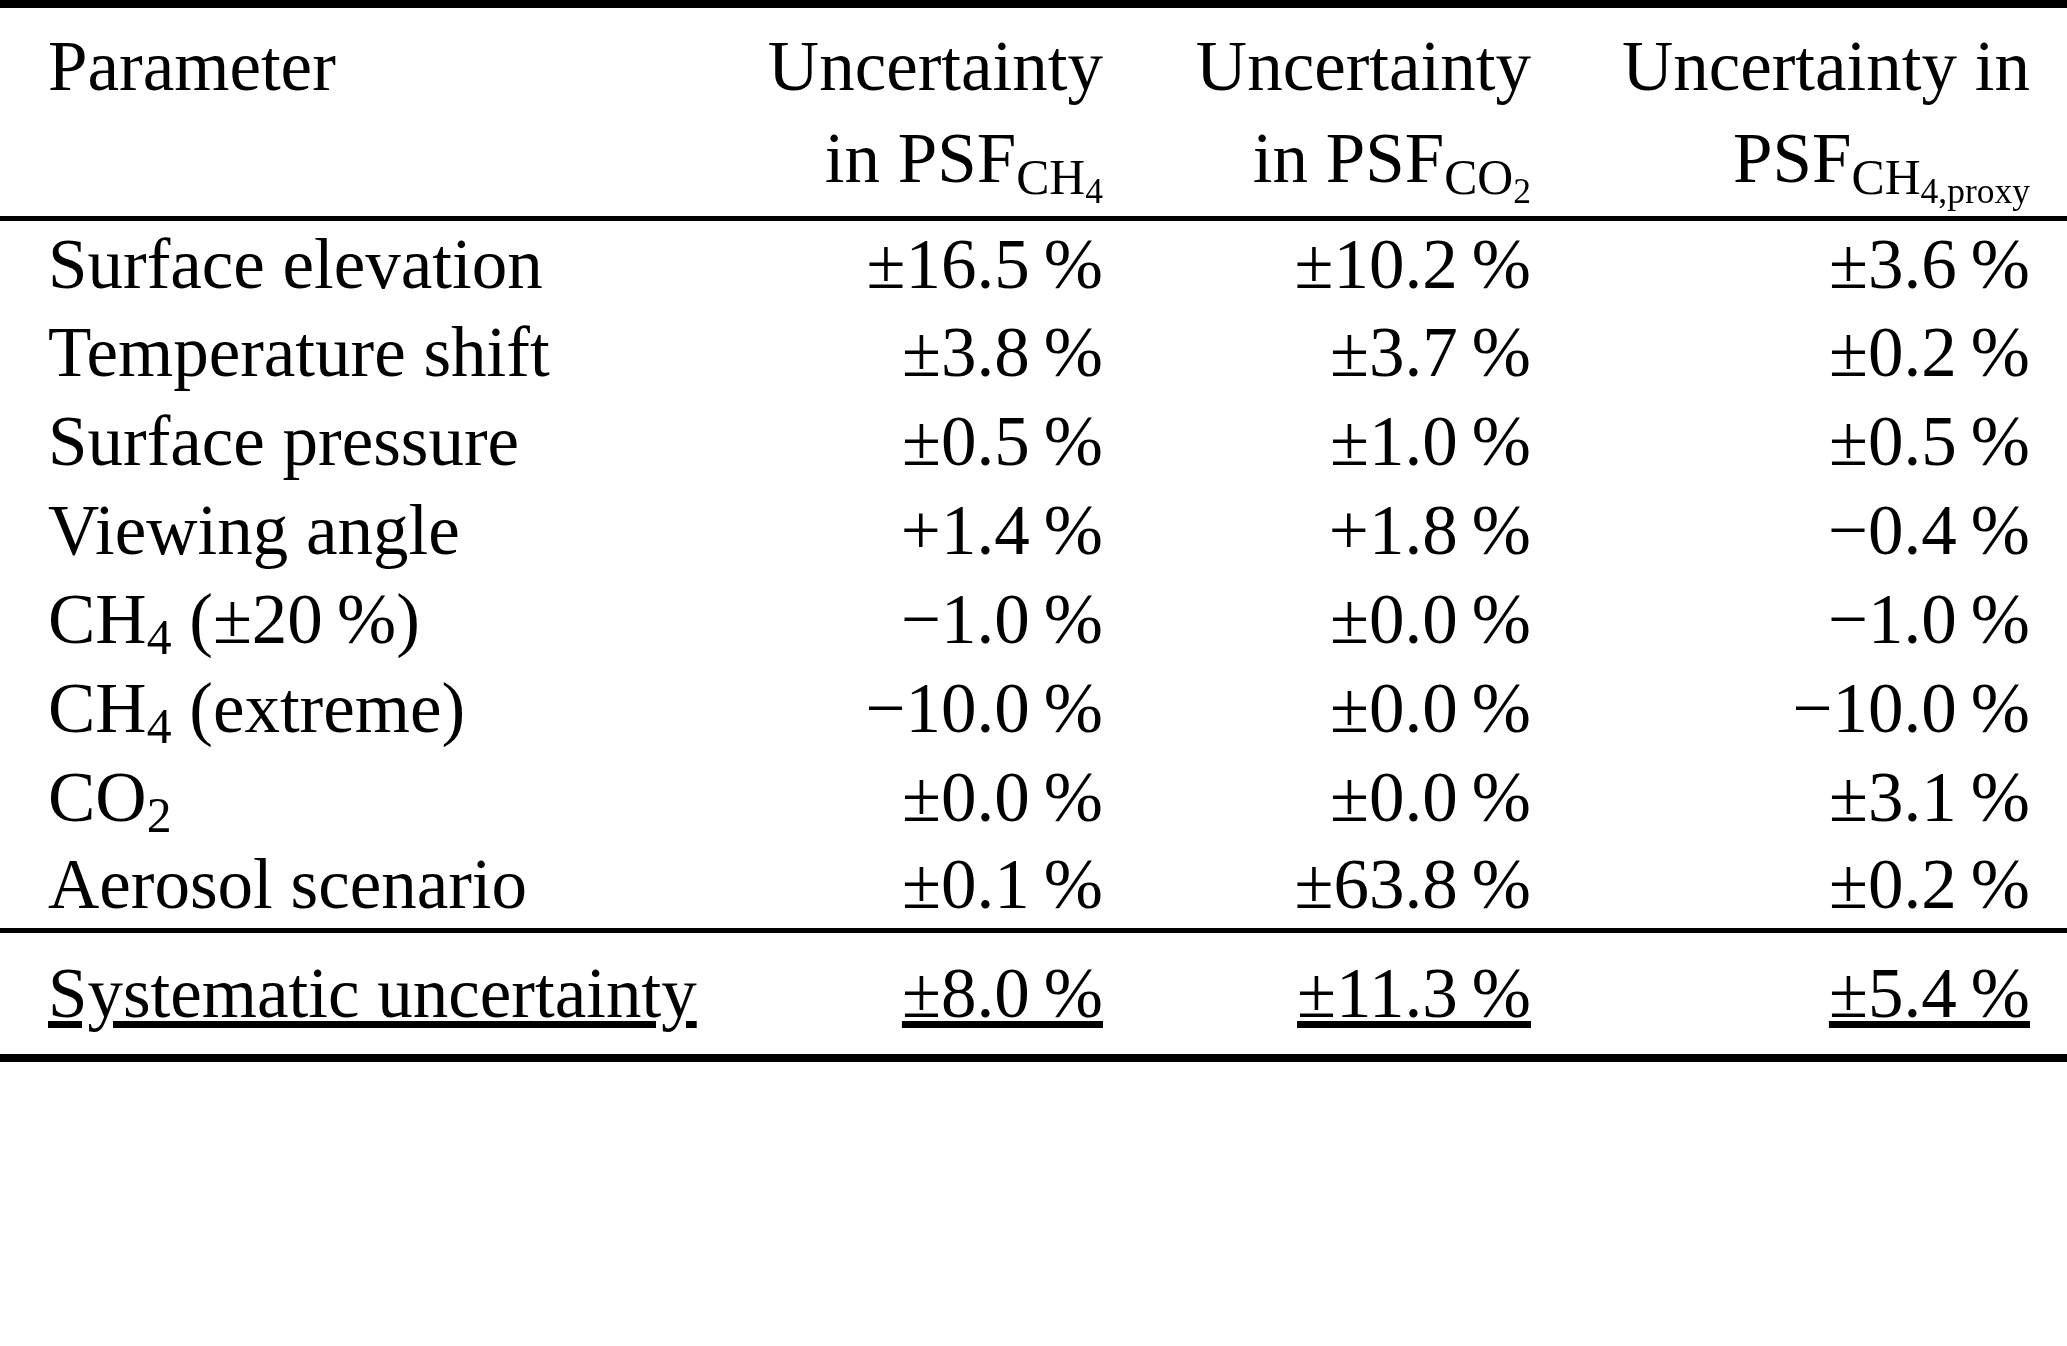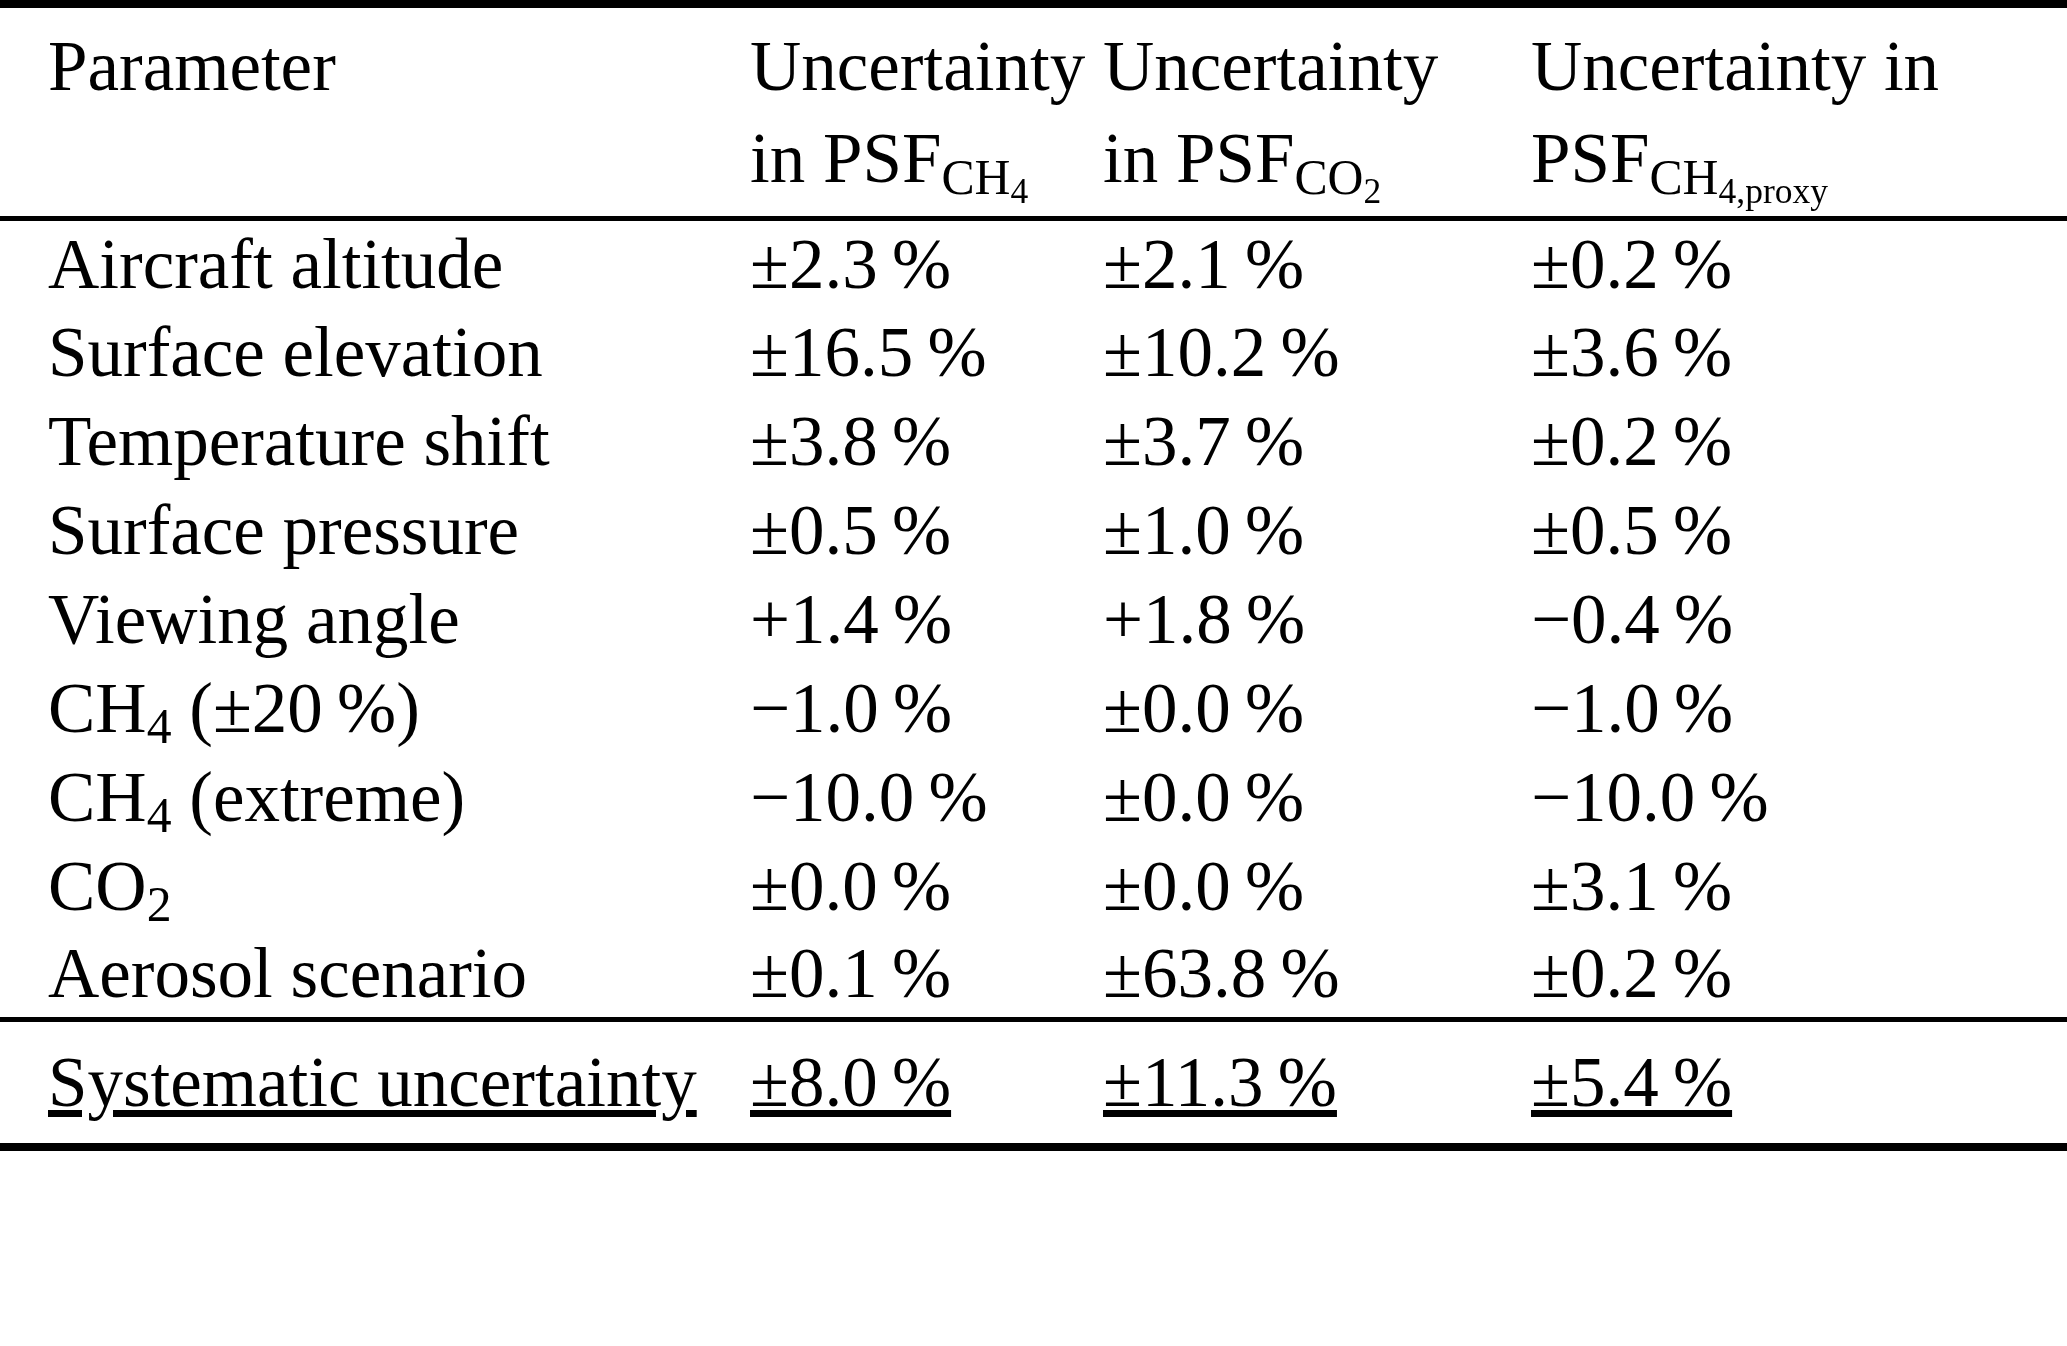--- a/index.html
+++ b/index.html
@@ -48,7 +48,7 @@
     text-align: left;
     padding-left: 48px;
   }
-  .num-col { text-align: left; }
+  .num-col { text-align: right; }
   .c3 { padding-right: 37px; }
   
   .sg-t { }

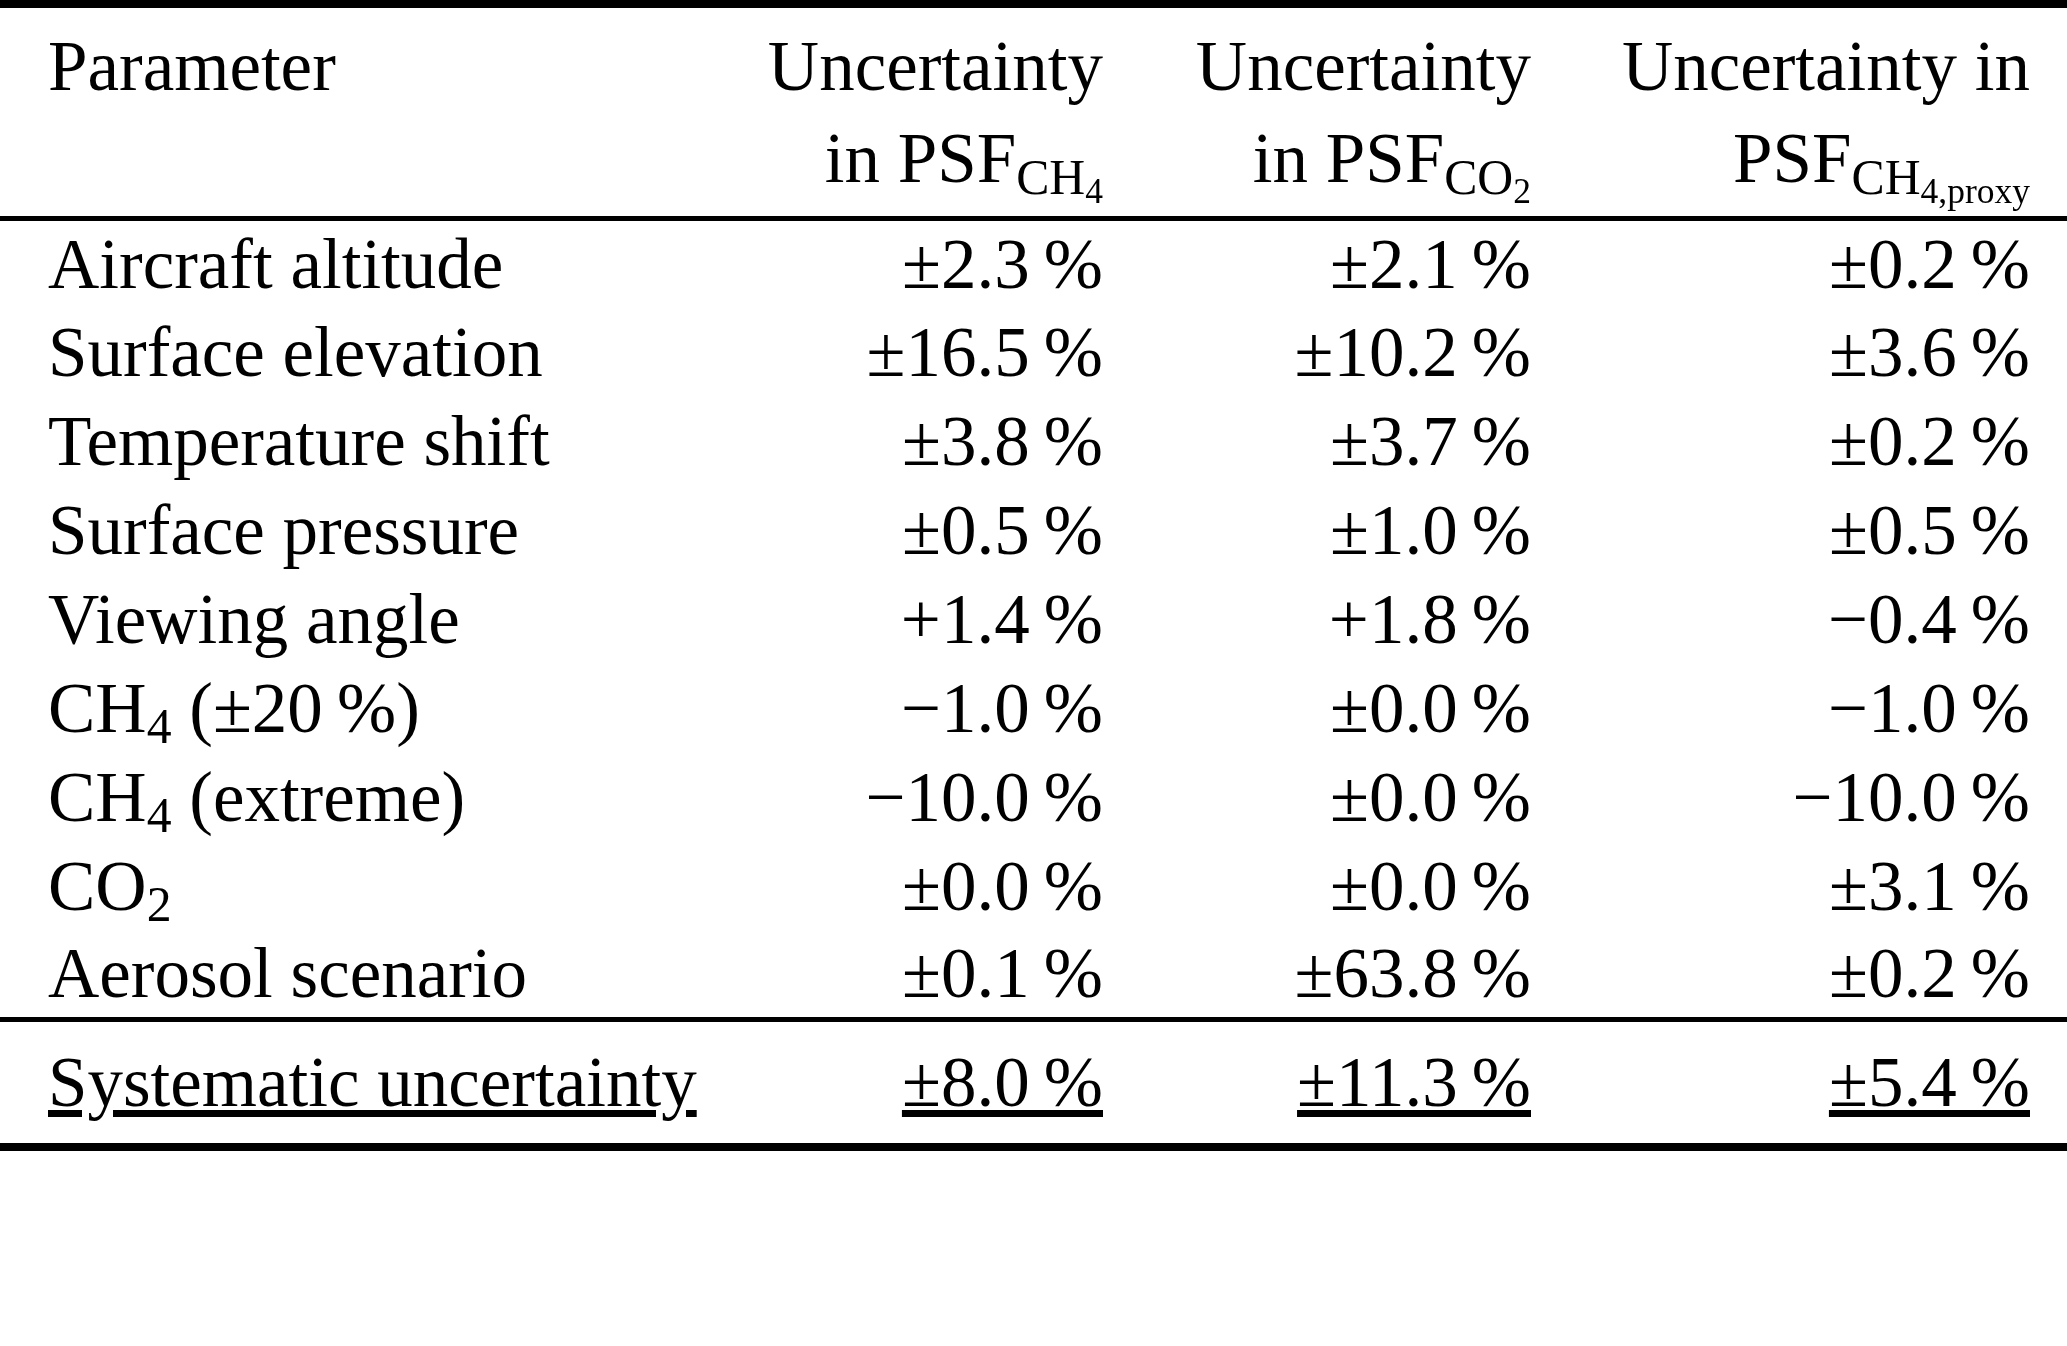--- a/index.html
+++ b/index.html
@@ -94,12 +94,6 @@
       </tr>
     </thead>
     <tbody id="table-body">
-  <tr>
-    <td class="param-col"><span class="sg-t">Aircraft altitude</span></td>
-    <td class="num-col c1">±2.3 %</td>
-    <td class="num-col c2">±2.1 %</td>
-    <td class="num-col c3">±0.2 %</td>
-  </tr>
 
   <tr>
     <td class="param-col"><span class="sg-t">Surface elevation</span></td>

